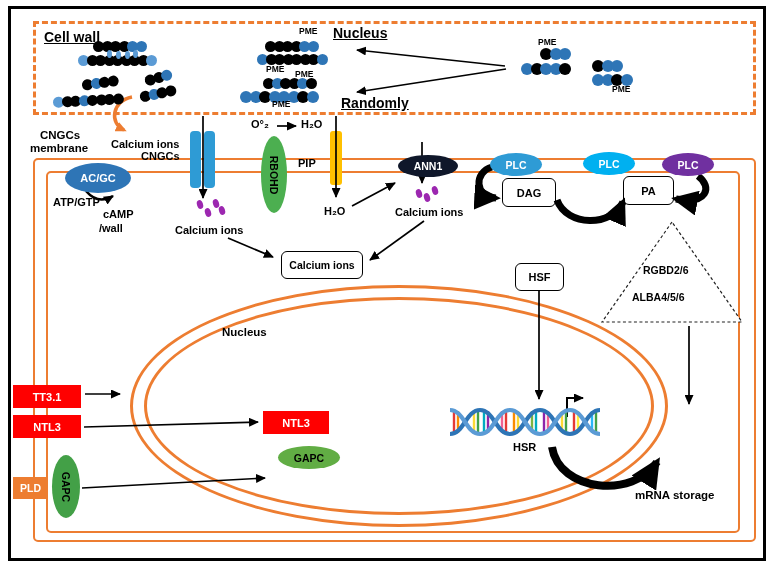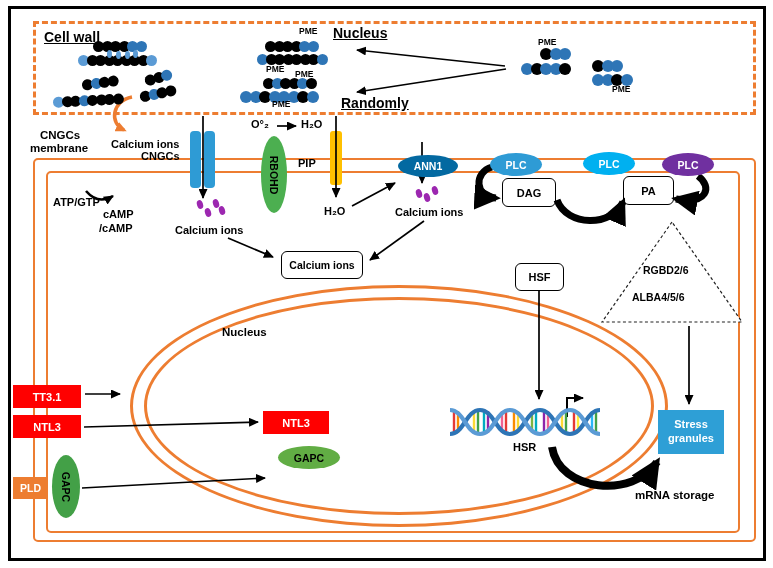--- a/index.html
+++ b/index.html
@@ -95,7 +95,7 @@
   <div class="ellipse" style="left:261px;top:136px;width:26px;height:77px;background:#4CAF50;color:#000;font-size:10.5px;">
     <span class="vtext">RBOHD</span>
   </div>
-  <div class="ellipse" style="left:398px;top:155px;width:60px;height:22px;background:#0369a1;color:#fff;font-size:10.5px;">
+  <div class="ellipse" style="left:398px;top:155px;width:60px;height:22px;background:#0f172a;color:#fff;font-size:10.5px;">
     <span>ANN1</span>
   </div>
   <div class="ellipse" style="left:490px;top:153px;width:52px;height:23px;background:#2E9BD5;color:#fff;font-size:10.5px;">

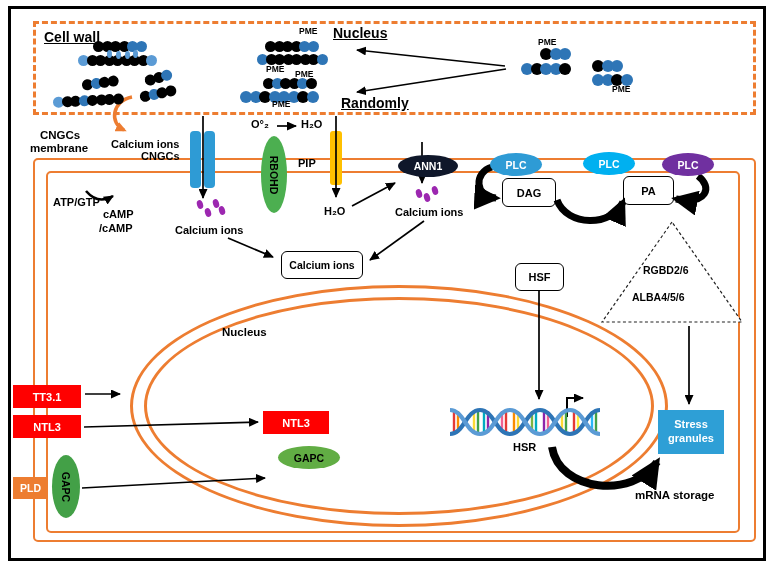--- a/index.html
+++ b/index.html
@@ -92,6 +92,9 @@
     <path d="M552,447 C559,492 634,499 657,462" fill="none" stroke="#000" stroke-width="8" marker-end="url(#mB)"></path>
   </svg>
 
+  <div class="ellipse" style="left:65px;top:163px;width:66px;height:30px;background:#2E75B6;color:#fff;font-size:11px;">
+    <span>AC/GC</span>
+  </div>
   <div class="ellipse" style="left:261px;top:136px;width:26px;height:77px;background:#4CAF50;color:#000;font-size:10.5px;">
     <span class="vtext">RBOHD</span>
   </div>

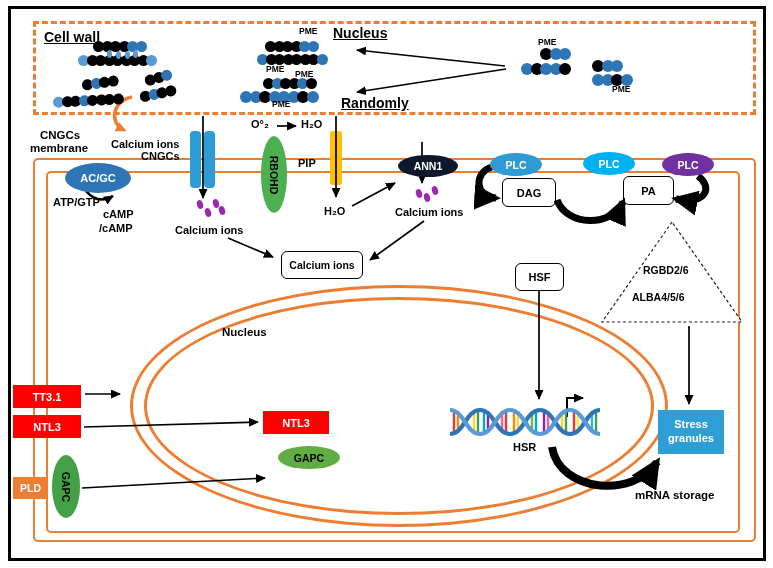--- a/index.html
+++ b/index.html
@@ -179,7 +179,7 @@
   <span class="lbl" style="left:111px;top:138px;">Calcium ions</span>
   <span class="lbl" style="left:53px;top:196px;">ATP/GTP</span>
   <span class="lbl" style="left:103px;top:208px;">cAMP</span>
-  <span class="lbl" style="left:99px;top:222px;">/cAMP</span>
+  <span class="lbl" style="left:99px;top:222px;">/wall</span>
   <span class="lbl" style="left:141px;top:150px;">CNGCs</span>
   <span class="lbl" style="left:175px;top:224px;">Calcium ions</span>
   <span class="lbl" style="left:251px;top:118px;">O°₂</span>

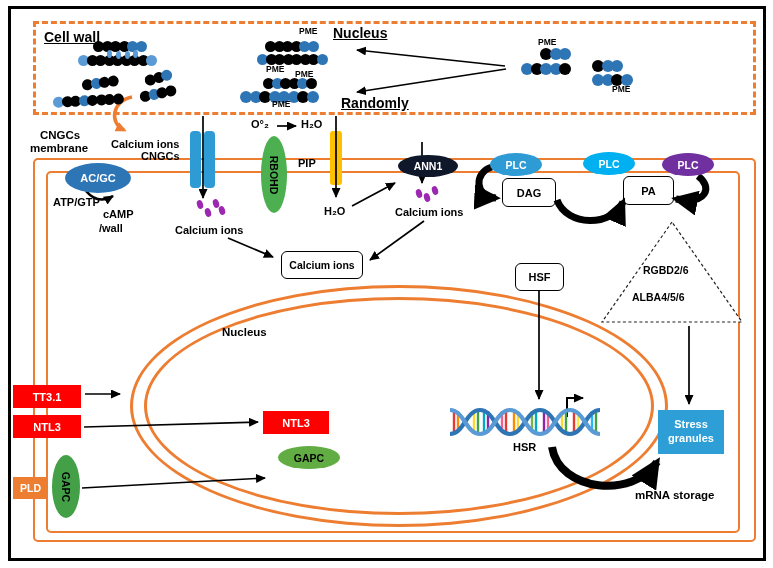--- a/index.html
+++ b/index.html
@@ -117,10 +117,6 @@
   <div class="wbox" style="left:515px;top:263px;width:47px;height:26px;">
     <span>HSF</span>
   </div>
-  <div class="rbox" style="left:658px;top:410px;width:66px;height:44px;background:#2E9FD6;flex-direction:column;line-height:1.25;font-size:11px;">
-    <span>Stress</span>
-    <span>granules</span>
-  </div>
 
   <div class="rbox" style="left:13px;top:385px;width:68px;height:23px;background:#FF0000;">
     <span>TT3.1</span>

